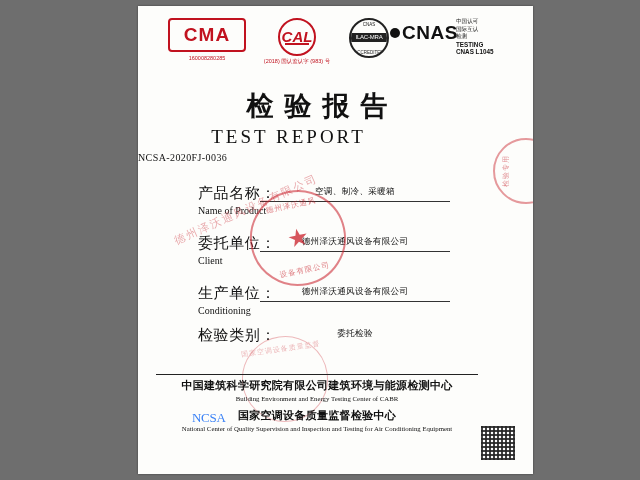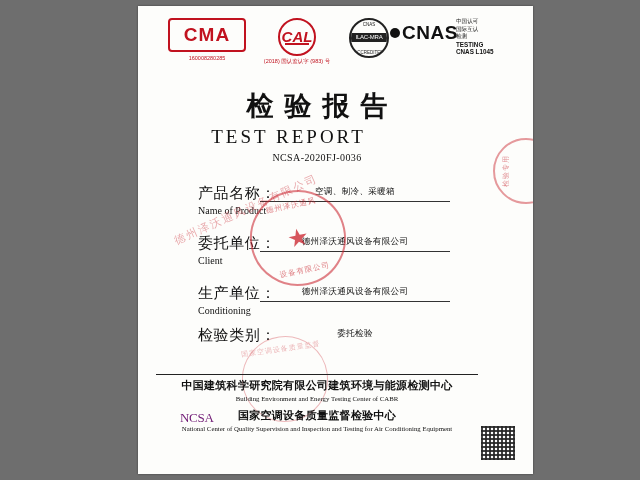--- a/index.html
+++ b/index.html
@@ -189,7 +189,6 @@
     position: absolute;
     left: 0; top: 146px;
     width: 358px;
-    text-align: center;
     font-family: "Liberation Serif", serif;
     font-size: 10px;
     letter-spacing: 0.4px;

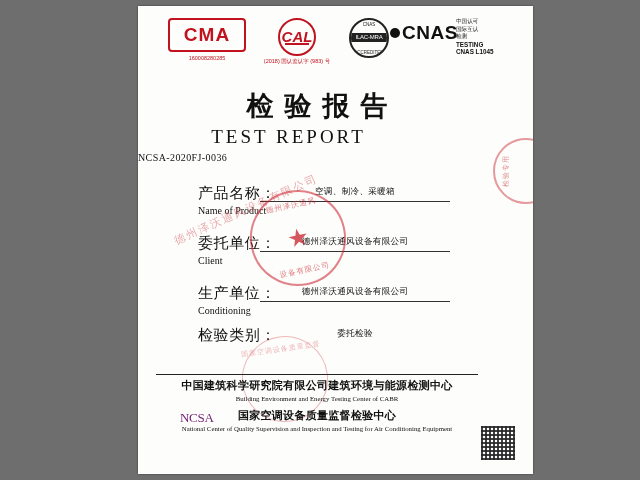--- a/index.html
+++ b/index.html
@@ -276,7 +276,7 @@
     color: #b33;
     letter-spacing: -0.3px;
   }
-  .ncsa-mark .big { font-size: 13px; color: #701a75; }
+  .ncsa-mark .big { font-size: 13px; color: #3b82f6; margin-left: 12px; }
 
   
   .qr {

